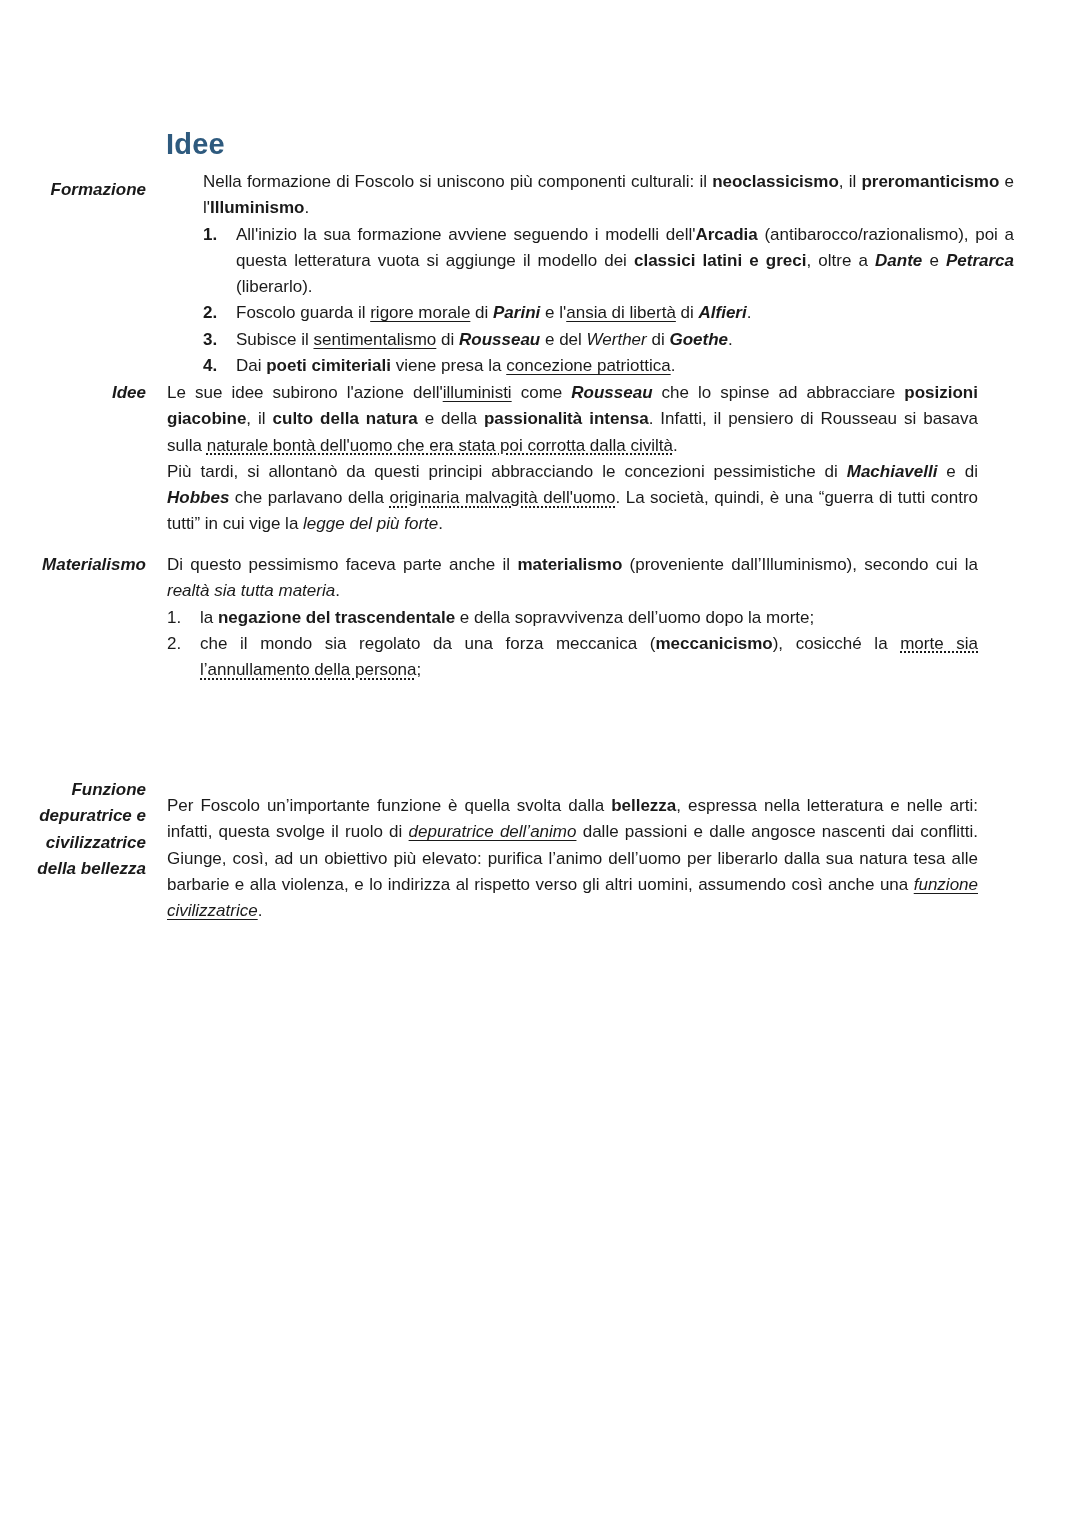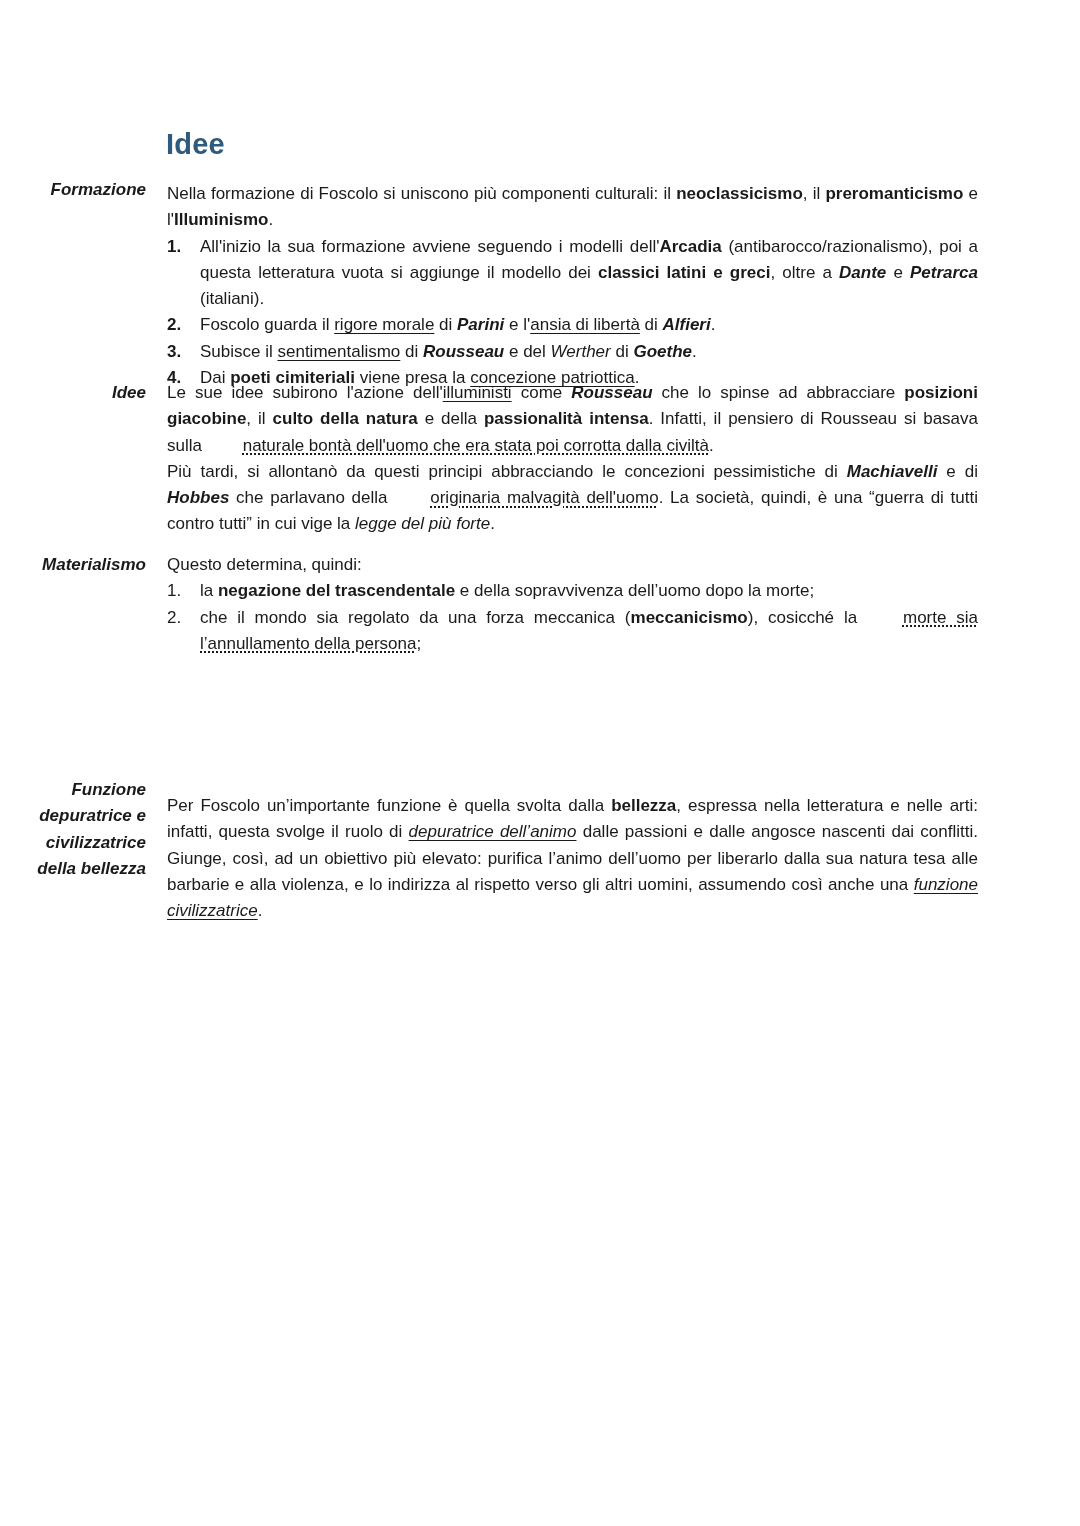--- a/index.html
+++ b/index.html
@@ -31,7 +31,7 @@
 
   <div class="section" style="top:169px;">
     <div class="label" style="top:8px;">Formazione</div>
-    <div class="body" style="top:12px;">
+    <div class="body" style="top:0;margin-left:36px;">
       <p class="para"><span>Nella formazione di Foscolo si uniscono più componenti culturali: il </span><b>neoclassicismo</b><span>, il </span><b>preromanticismo</b><span> e l'</span><b>Illuminismo</b><span>.</span></p>
       <ol class="boldnum">
         <li><span class="num">1.</span><span>All'inizio la sua formazione avviene seguendo i modelli dell'</span><b>Arcadia</b><span> (antibarocco/razionalismo), poi a questa letteratura vuota si aggiunge il modello dei </span><b>classici latini e greci</b><span>, oltre a </span><b><i>Dante</i></b><span> e </span><b><i>Petrarca</i></b><span> (italiani).</span></li>

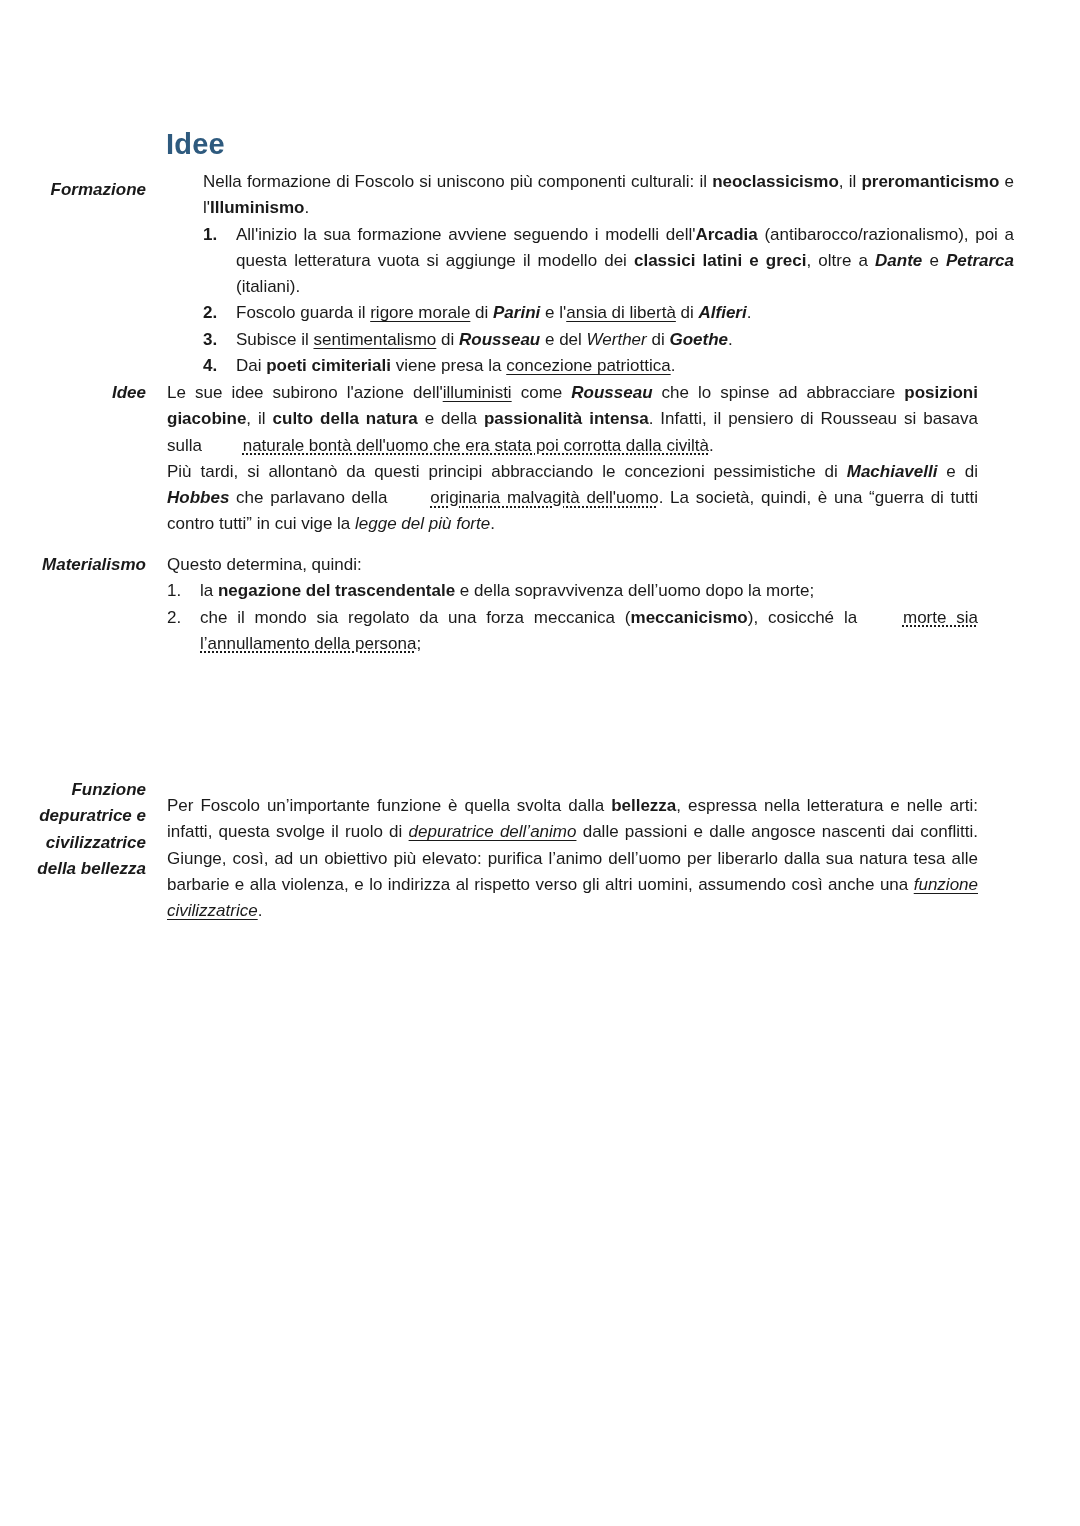--- a/index.html
+++ b/index.html
@@ -34,7 +34,7 @@
     <div class="body" style="top:0;margin-left:36px;">
       <p class="para"><span>Nella formazione di Foscolo si uniscono più componenti culturali: il </span><b>neoclassicismo</b><span>, il </span><b>preromanticismo</b><span> e l'</span><b>Illuminismo</b><span>.</span></p>
       <ol class="boldnum">
-        <li><span class="num">1.</span><span>All'inizio la sua formazione avviene seguendo i modelli dell'</span><b>Arcadia</b><span> (antibarocco/razionalismo), poi a questa letteratura vuota si aggiunge il modello dei </span><b>classici latini e greci</b><span>, oltre a </span><b><i>Dante</i></b><span> e </span><b><i>Petrarca</i></b><span> (italiani).</span></li>
+        <li><span class="num">1.</span><span>All'inizio la sua formazione avviene seguendo i modelli dell'</span><b>Arcadia</b><span> (antibarocco/razionalismo), poi a questa letteratura vuota si aggiunge il modello dei </span><b>classici latini e greci</b><span>, oltre a </span><b><i>Dante</i></b><span> e </span><b><i>Petrarca</i></b><span> (liberarlo).</span></li>
         <li><span class="num">2.</span><span>Foscolo guarda il </span><span class="u">rigore morale</span><span> di </span><b><i>Parini</i></b><span> e l'</span><span class="u">ansia di libertà</span><span> di </span><b><i>Alfieri</i></b><span>.</span></li>
         <li><span class="num">3.</span><span>Subisce il </span><span class="u">sentimentalismo</span><span> di </span><b><i>Rousseau</i></b><span> e del </span><i>Werther</i><span> di </span><b><i>Goethe</i></b><span>.</span></li>
         <li><span class="num">4.</span><span>Dai </span><b>poeti cimiteriali</b><span> viene presa la </span><span class="u">concezione patriottica</span><span>.</span></li>

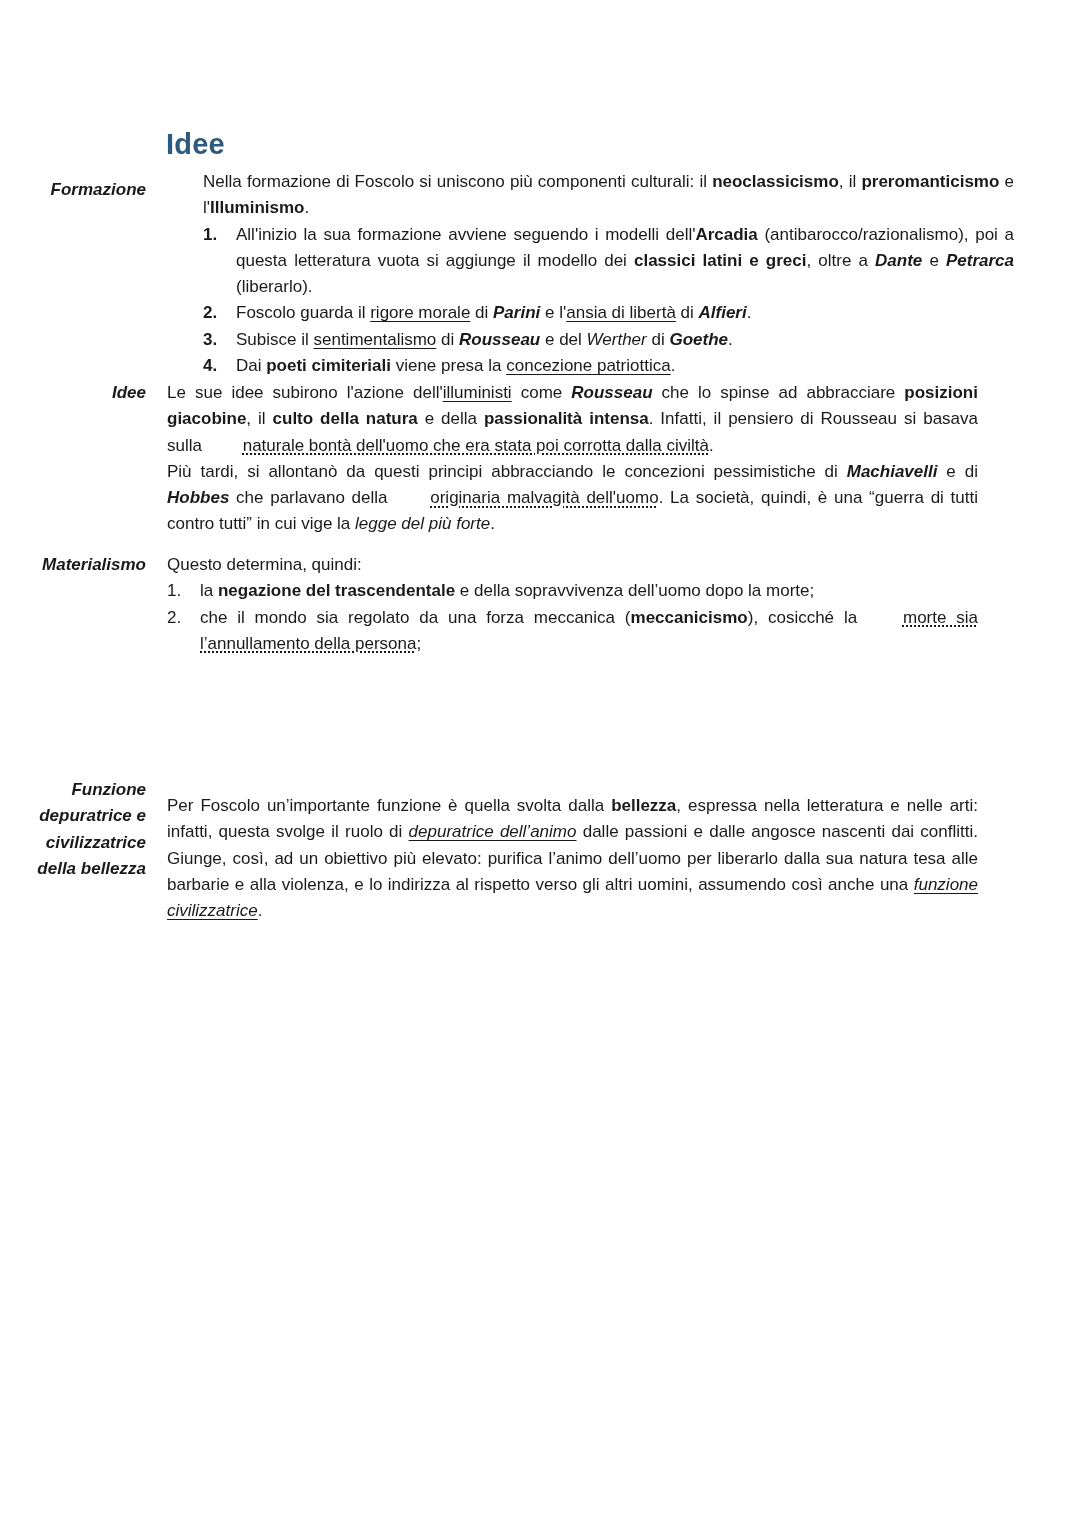--- a/index.html
+++ b/index.html
@@ -20,7 +20,7 @@
   b { font-weight: bold; }
   i { font-style: italic; }
   .u { text-decoration: underline; text-underline-offset: 3px; }
-  .du { text-decoration: underline dotted; text-underline-offset: 3px; text-decoration-thickness: 2px; margin-left: 36px; }
+  .du { text-decoration: underline dotted; text-underline-offset: 3px; text-decoration-thickness: 2px; }
 </style>
 </head>
 <body>

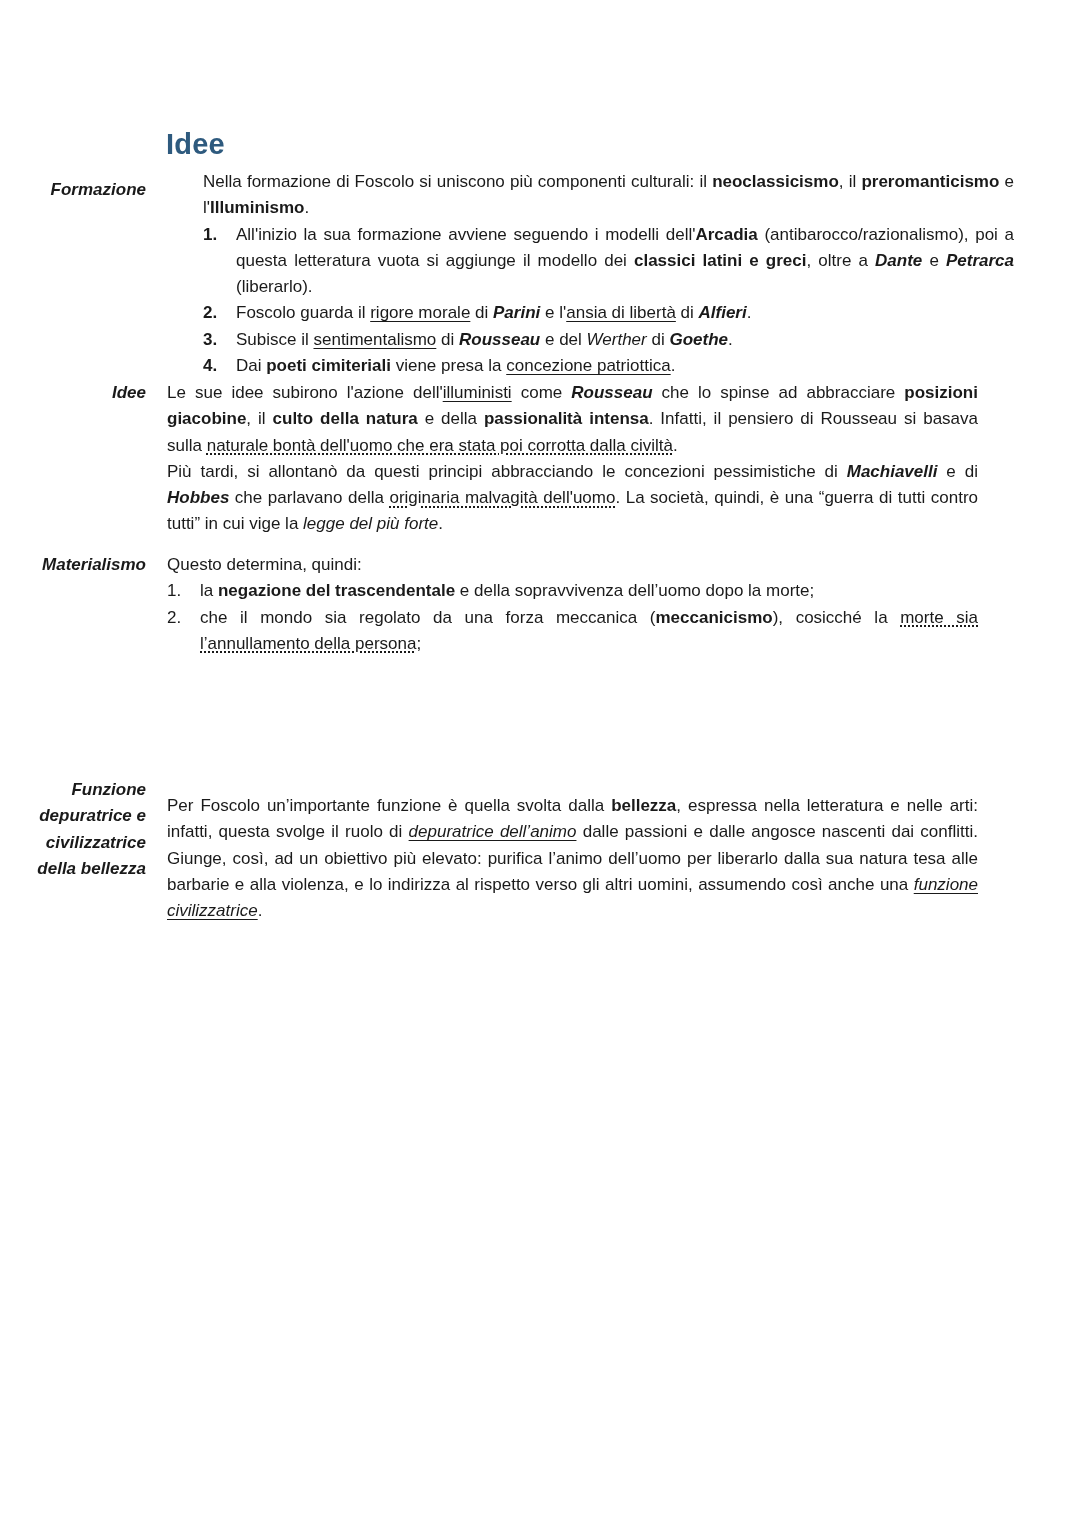--- a/index.html
+++ b/index.html
@@ -53,6 +53,7 @@
   <div class="section" style="top:552px;">
     <div class="label" style="top:0;">Materialismo</div>
     <div class="body" style="top:0;">
+      <p class="para"><span>Di questo pessimismo faceva parte anche il </span><b>materialismo</b><span> (proveniente dall’Illuminismo), secondo cui la </span><i>realtà sia tutta materia</i><span>.</span></p>
       <p class="para">Questo determina, quindi:</p>
       <ol>
         <li><span class="num">1.</span><span>la </span><b>negazione del trascendentale</b><span> e della sopravvivenza dell’uomo dopo la morte;</span></li>

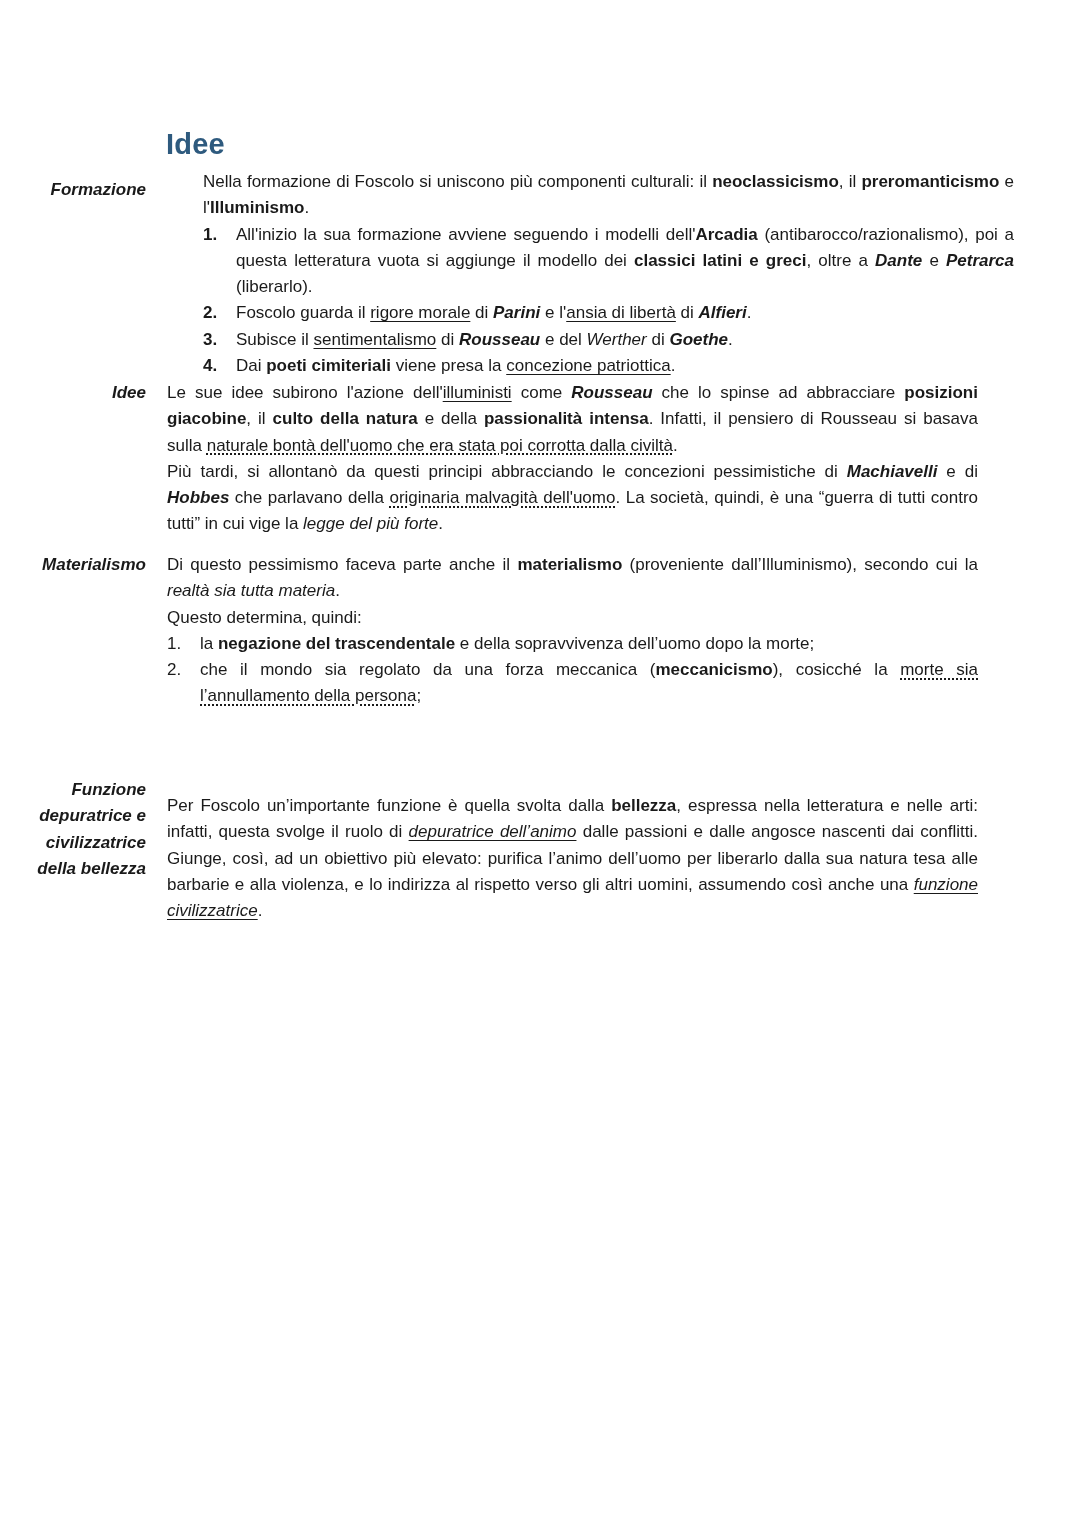--- a/index.html
+++ b/index.html
@@ -54,7 +54,6 @@
     <div class="label" style="top:0;">Materialismo</div>
     <div class="body" style="top:0;">
       <p class="para"><span>Di questo pessimismo faceva parte anche il </span><b>materialismo</b><span> (proveniente dall’Illuminismo), secondo cui la </span><i>realtà sia tutta materia</i><span>.</span></p>
-      <p class="para">Questo determina, quindi:</p>
       <ol>
         <li><span class="num">1.</span><span>la </span><b>negazione del trascendentale</b><span> e della sopravvivenza dell’uomo dopo la morte;</span></li>
         <li><span class="num">2.</span><span>che il mondo sia regolato da una forza meccanica (</span><b>meccanicismo</b><span>), cosicché la </span><span class="du">morte sia l’annullamento della persona</span><span>;</span></li>

